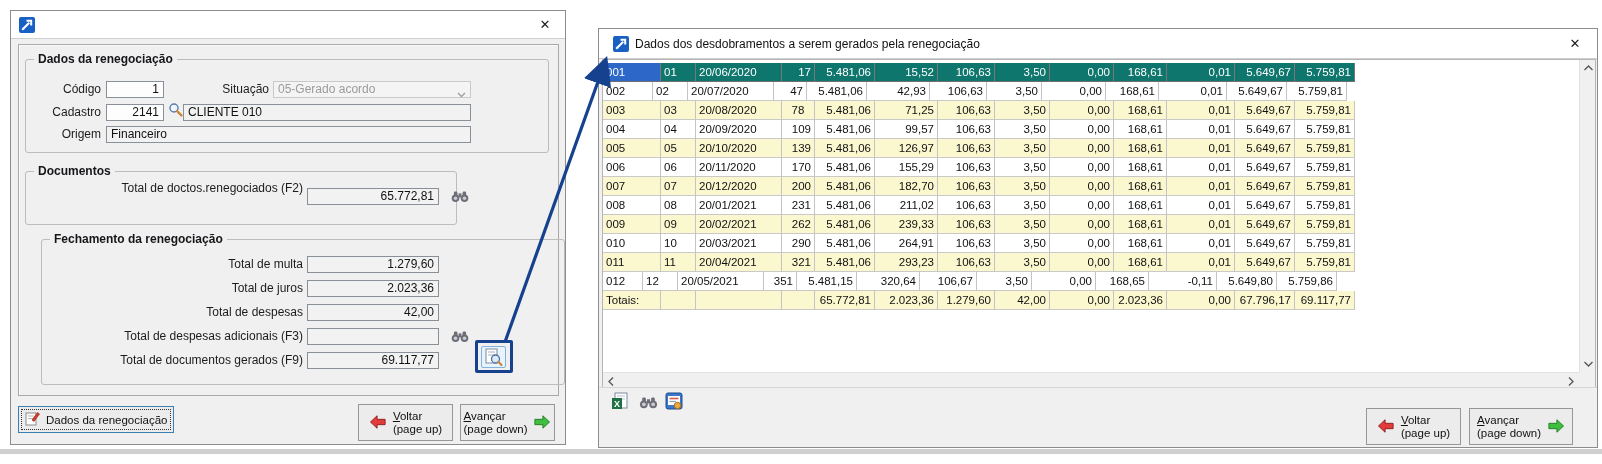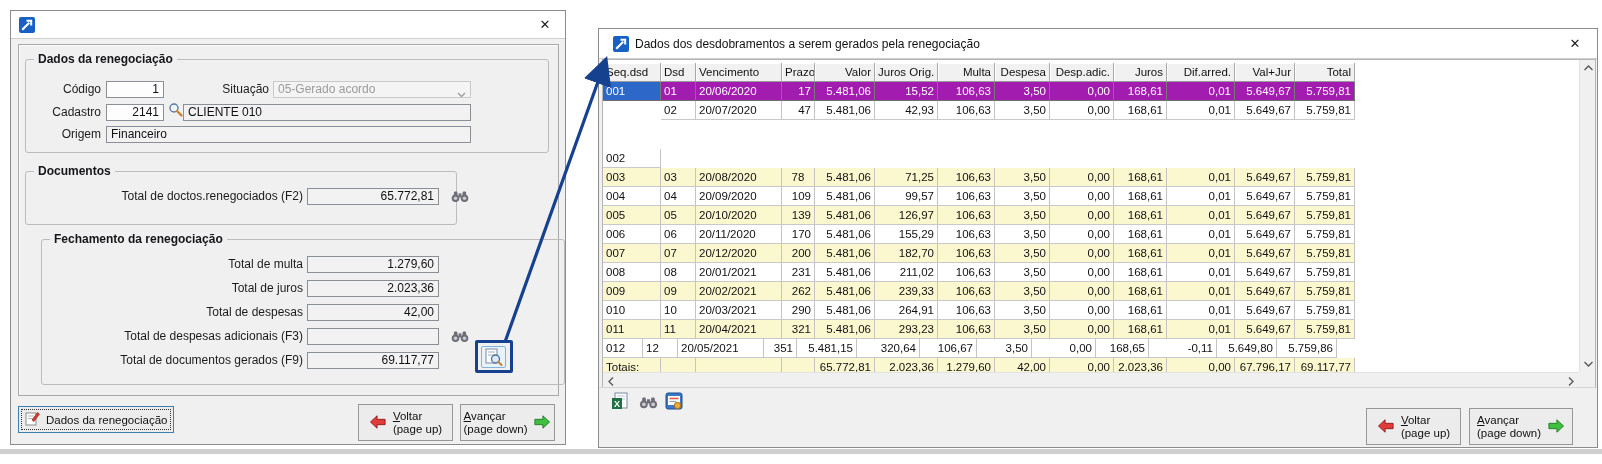--- a/index.html
+++ b/index.html
@@ -230,21 +230,6 @@
   <div class="table-region" style="left:3px; top:30px; width:994px; height:330px;">
 
     <div class="grid" style="left:0; top:3px;">
-      <div class="ghead">
-          <div class="hcell" style="width: 58px;">Seq.dsd</div>
-          <div class="hcell" style="width: 35px;">Dsd</div>
-          <div class="hcell" style="width: 86px;">Vencimento</div>
-          <div class="hcell ar" style="width: 33px;">Prazo</div>
-          <div class="hcell ar" style="width: 60px;">Valor</div>
-          <div class="hcell ar" style="width: 63px;">Juros Orig.</div>
-          <div class="hcell ar" style="width: 57px;">Multa</div>
-          <div class="hcell ar" style="width: 55px;">Despesa</div>
-          <div class="hcell ar" style="width: 64px;">Desp.adic.</div>
-          <div class="hcell ar" style="width: 53px;">Juros</div>
-          <div class="hcell ar" style="width: 68px;">Dif.arred.</div>
-          <div class="hcell ar" style="width: 60px;">Val+Jur</div>
-          <div class="hcell ar" style="width: 60px;">Total</div>
-        </div>
       <div>
           <div class="grow sel">
             <div class="gcell fcell" style="width: 58px;">001</div>

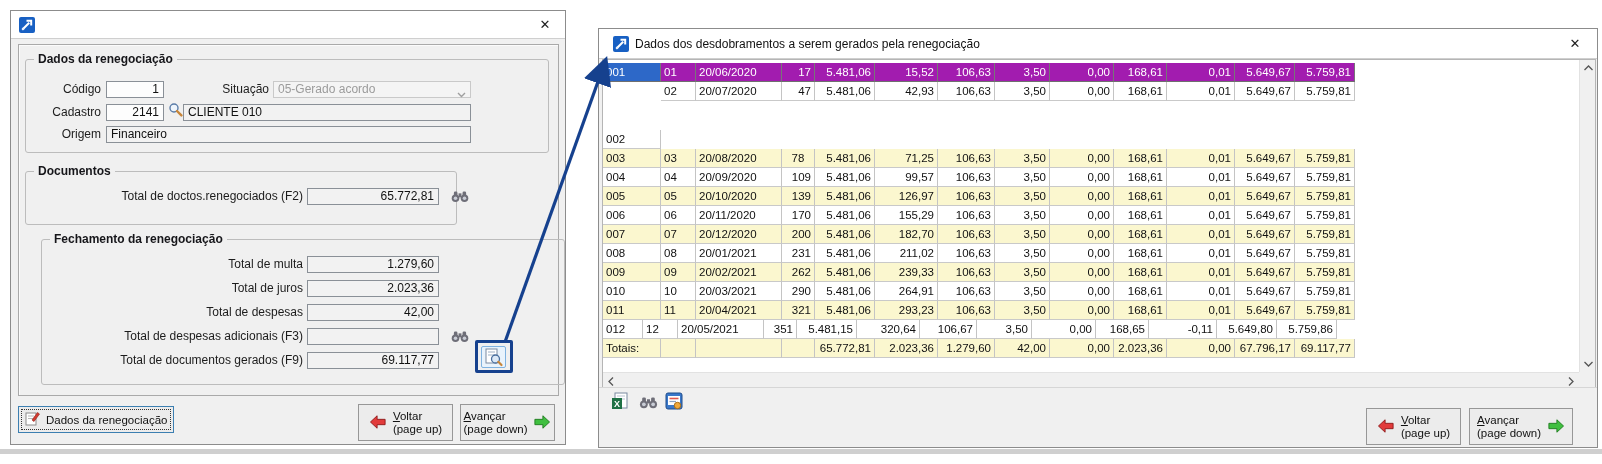--- a/index.html
+++ b/index.html
@@ -54,7 +54,7 @@
            white-space:nowrap; background:#ffffff; }
   .ar { text-align:right; }
   .grow.alt .gcell { background:#fbf7cf; }
-  .grow.sel .gcell { background:#a21caf; color:#ffffff; border-right-color:#777777;
+  .grow.sel .gcell { background:#0f766e; color:#ffffff; border-right-color:#777777;
                      border-bottom-color:#6f6f6f; }
   .grow.sel .gcell.fcell { background:#2d68c8; }
 

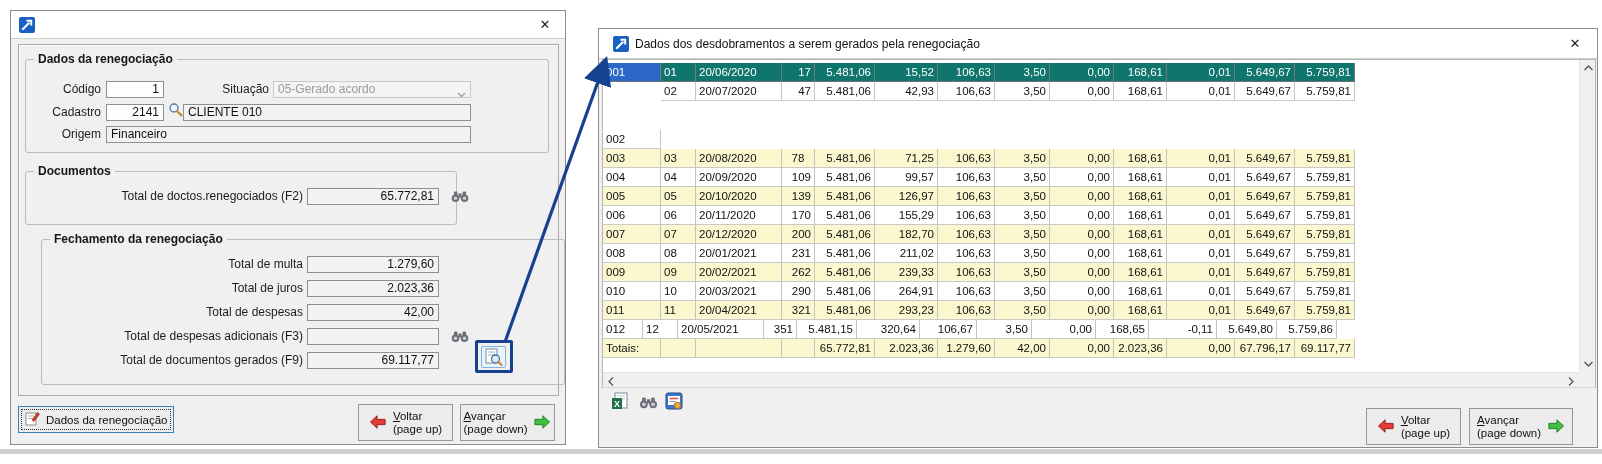--- a/index.html
+++ b/index.html
@@ -247,7 +247,7 @@
             <div class="gcell ar" style="width: 60px;">5.759,81</div>
           </div>
           <div class="grow">
-            <div class="gcell" style="width: 58px; margin-top: 48px;">002</div>
+            <div class="gcell" style="width: 50px;">002</div>
             <div class="gcell" style="width: 35px;">02</div>
             <div class="gcell" style="width: 86px;">20/07/2020</div>
             <div class="gcell ar" style="width: 33px;">47</div>

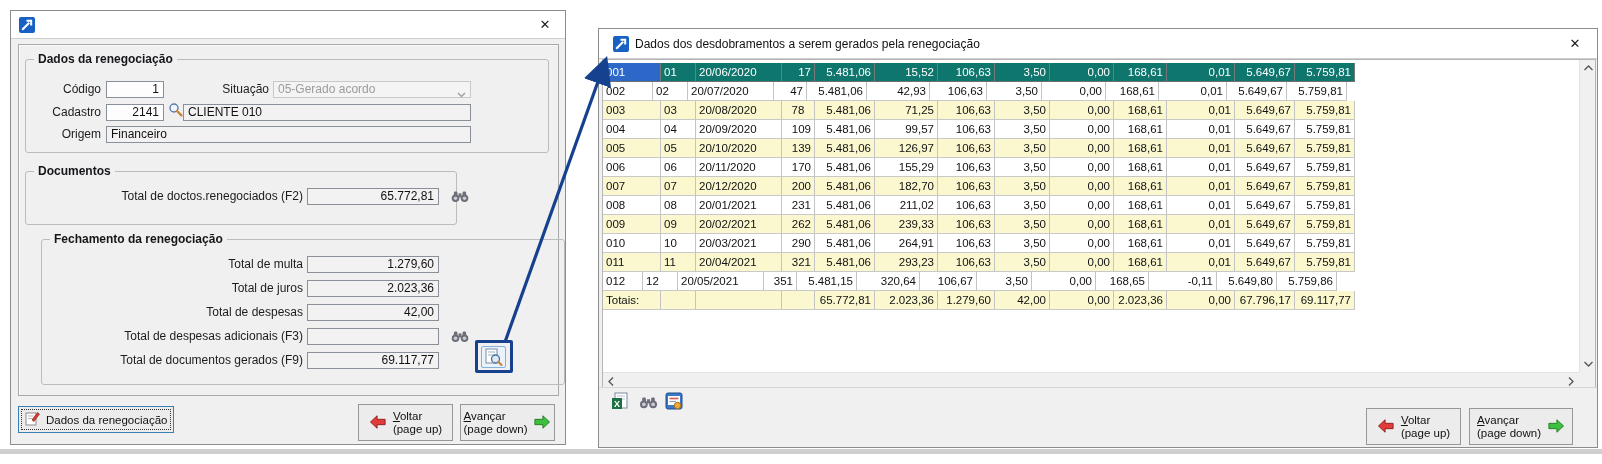--- a/index.html
+++ b/index.html
@@ -128,7 +128,7 @@
   <div class="groupbox" style="left:14px; top:160px; width:432px; height:54px;">
     <span class="legend">Documentos</span>
   </div>
-  <span class="lbl" style="left:60px; top:177px; width:232px;text-align:right;">Total de doctos.renegociados (F2)</span>
+  <span class="lbl" style="left:60px; top:169px; width:232px;text-align:right;">Total de doctos.renegociados (F2)</span>
   <span class="fld num ro" style="left:296px; top:177px; width:132px;">65.772,81</span>
   <span class="iconbtn" style="left:440px; top:178px;">
     <svg width="18" height="13" viewBox="0 0 20 14">

